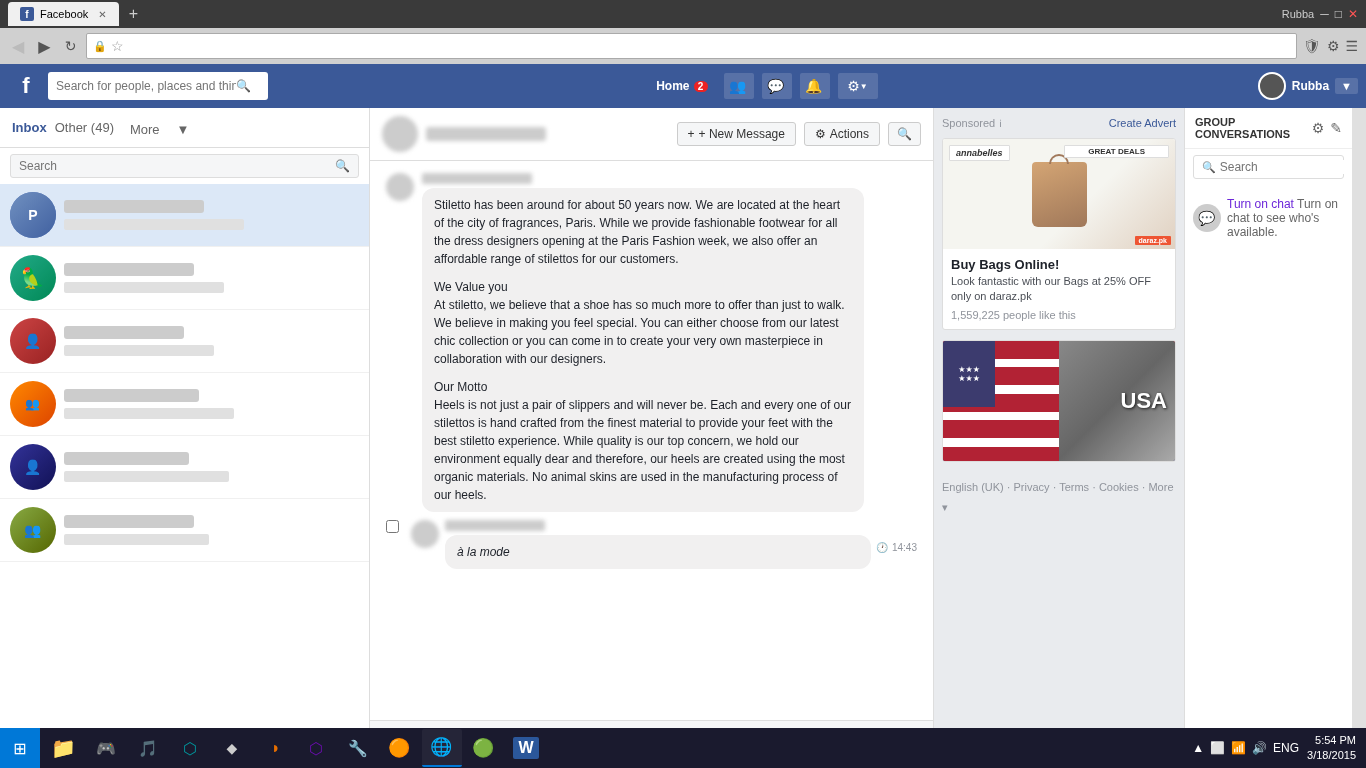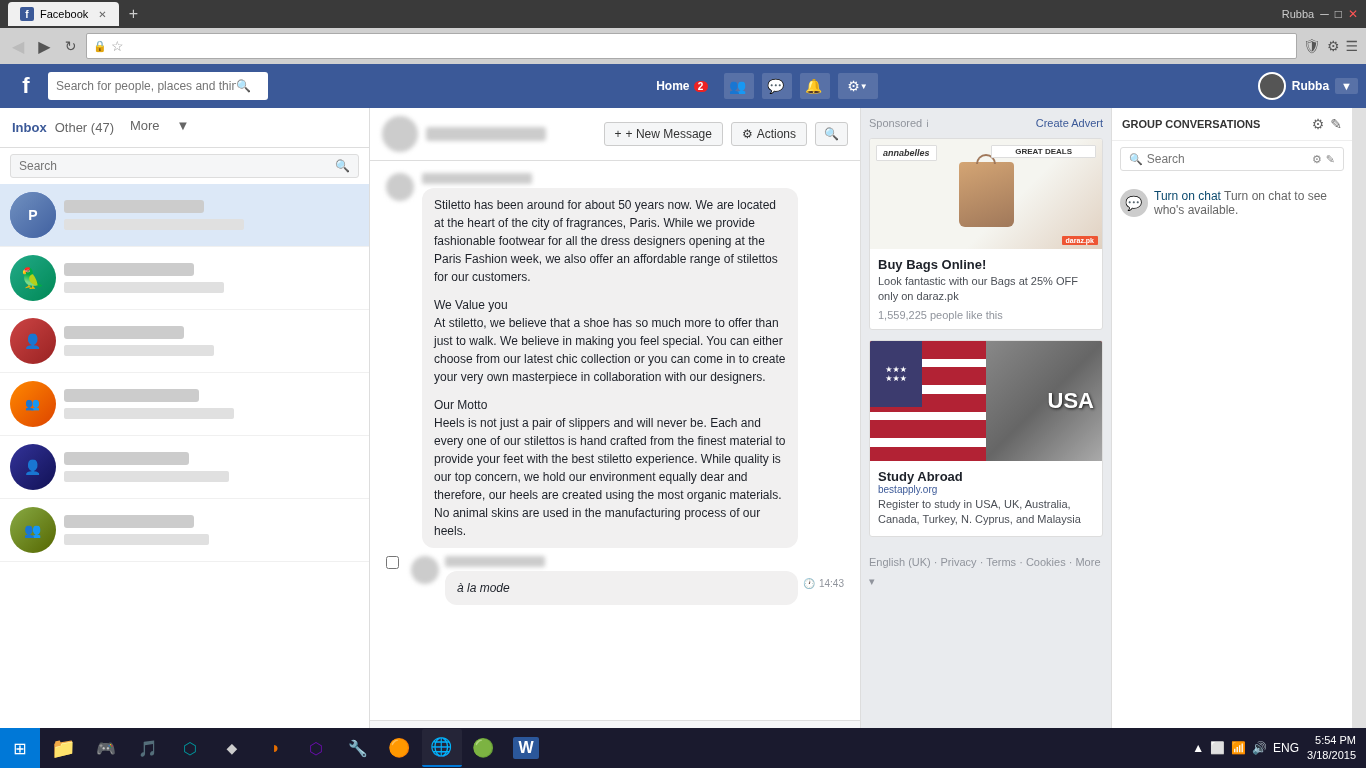--- a/index.html
+++ b/index.html
@@ -168,7 +168,7 @@
       padding: 10px 12px;
       border-bottom: 1px solid #ddd;
       display: flex;
-      align-items: flex-start;
+      align-items: flex-end;
       gap: 8px;
     }
     .msg-tab {

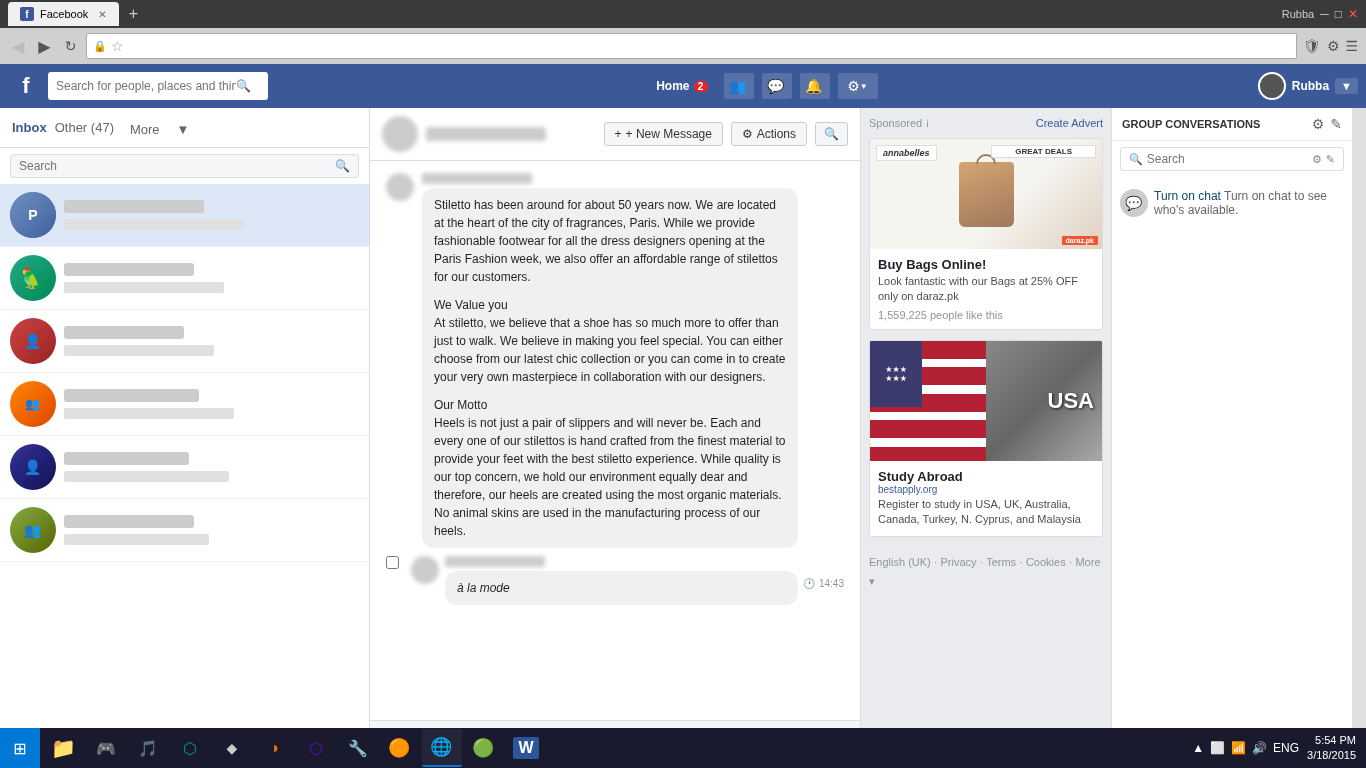--- a/index.html
+++ b/index.html
@@ -468,7 +468,7 @@
       <span class="msg-tab">Inbox</span>
       <span class="msg-tab-other">
         <span>Other</span>
-        <span> (<span>47</span>)</span>
+        <span> (<span>49</span>)</span>
       </span>
       <div class="msg-tab-more">
         <span>More</span>

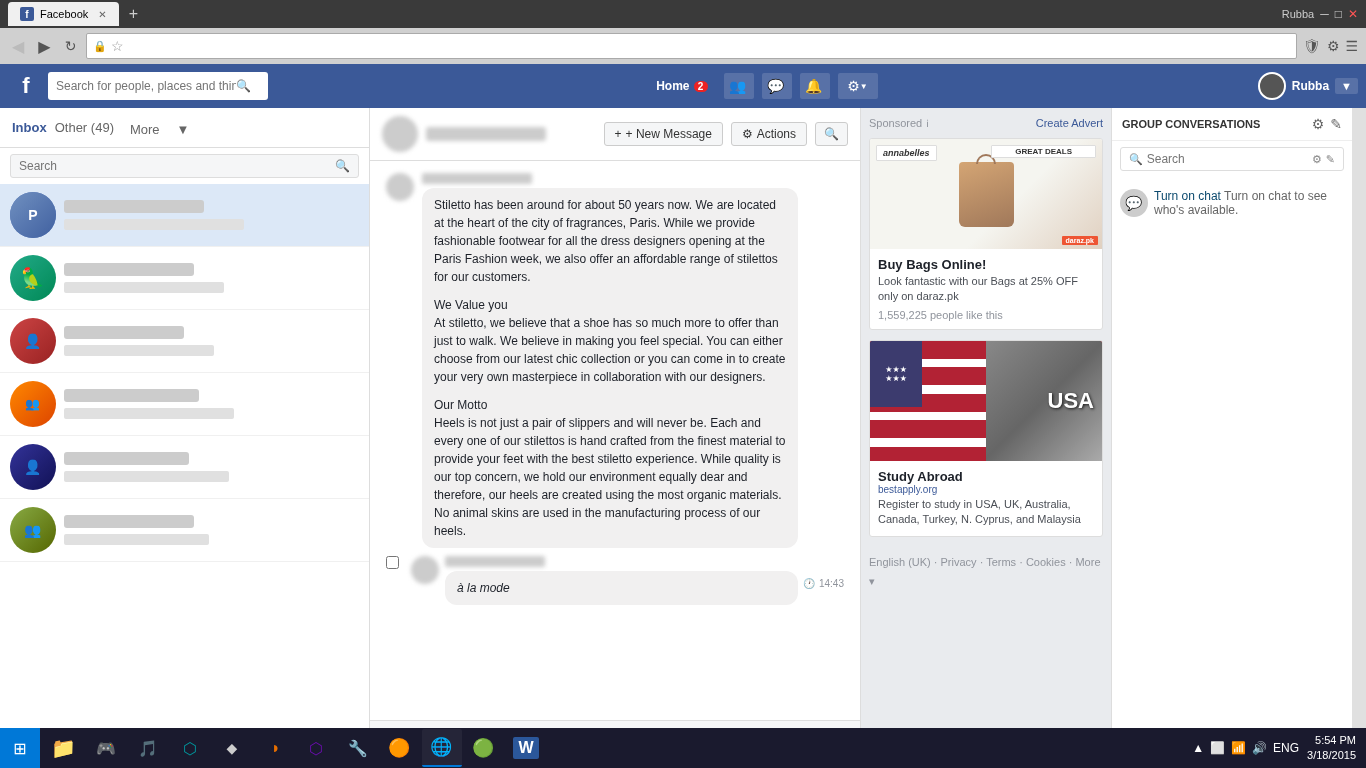--- a/index.html
+++ b/index.html
@@ -320,7 +320,7 @@
 
     
     .group-conv-panel {
-      width: 241px;
+      width: 168px;
       background: white;
       border-left: 1px solid #ddd;
       flex-shrink: 0;

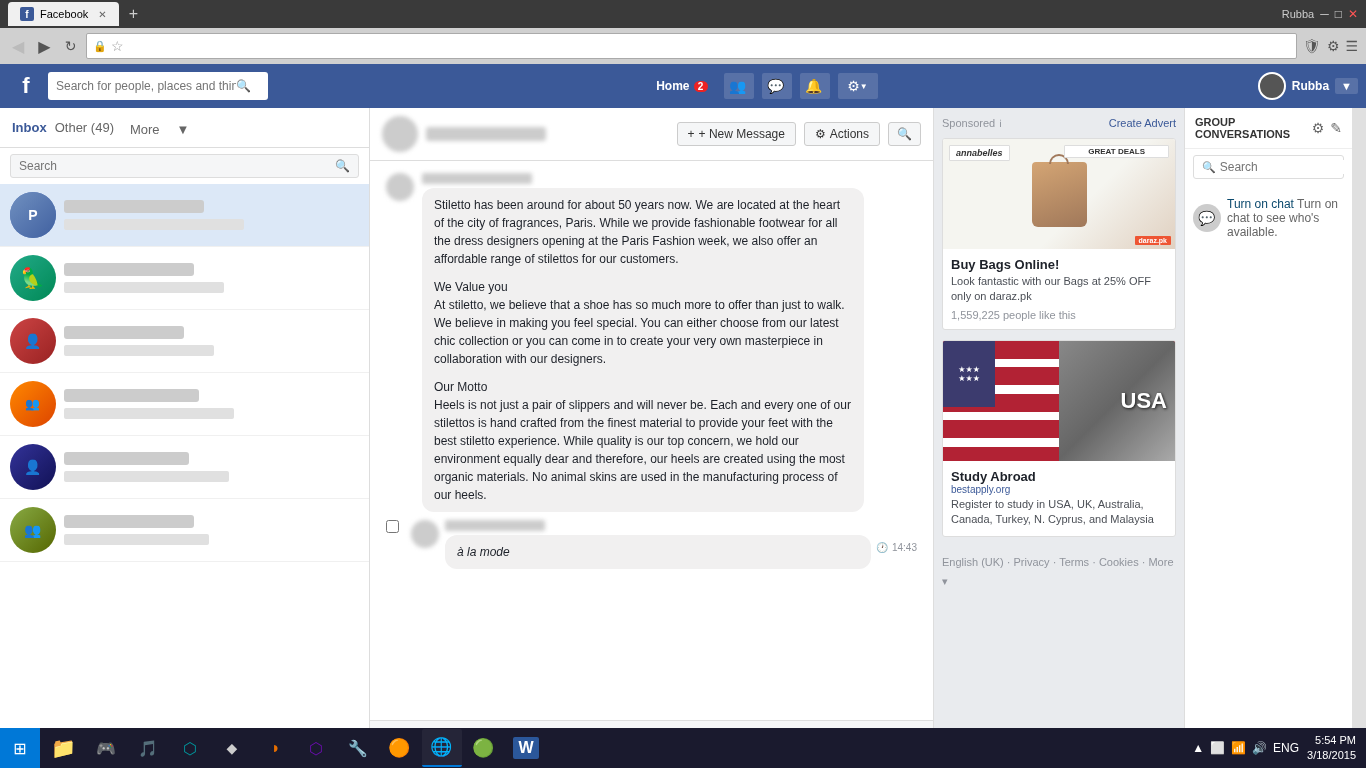--- a/index.html
+++ b/index.html
@@ -669,7 +669,7 @@
       <div class="group-conv-item">
         <div style="width:28px;height:28px;border-radius:50%;background:#ccc;flex-shrink:0;display:flex;align-items:center;justify-content:center;font-size:14px;">💬</div>
         <div>
-          <span style="color:#0c4a6e;cursor:pointer;">Turn on chat</span>
+          <span style="color:#6d28d9;cursor:pointer;">Turn on chat</span>
           <span style="color:#666;">Turn on chat to see who's available.</span>
         </div>
       </div>

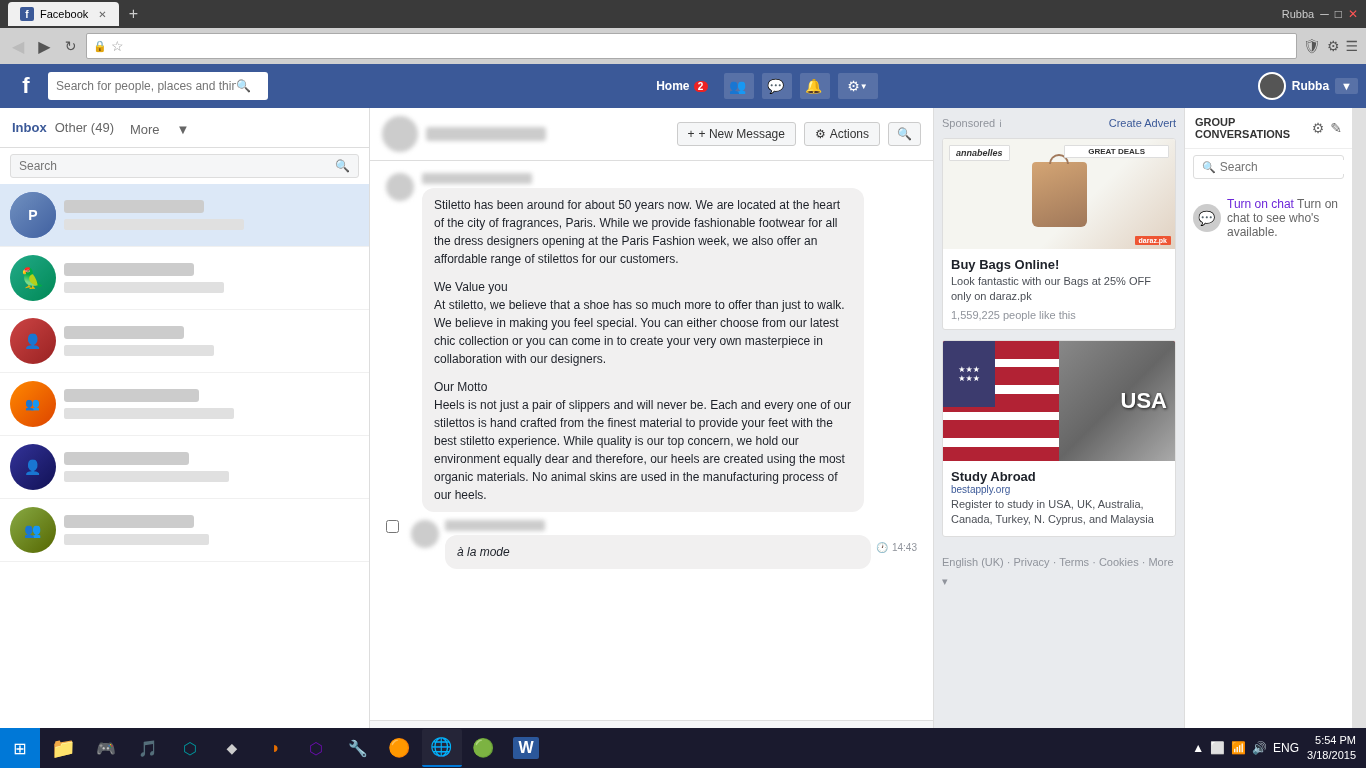--- a/index.html
+++ b/index.html
@@ -633,11 +633,6 @@
         <div style="width:50%;height:100%;background:linear-gradient(135deg,#888,#666,#aaa);"></div>
         <div style="position:absolute;right:8px;top:50%;transform:translateY(-50%);font-size:22px;font-weight:bold;color:white;text-shadow:1px 1px 3px rgba(0,0,0,0.8);">USA</div>
       </div>
-      <div class="ad-body">
-        <div class="ad-title">Study Abroad</div>
-        <div style="font-size:10px;color:#3b5998;margin-bottom:2px;">bestapply.org</div>
-        <div class="ad-desc">Register to study in USA, UK, Australia, Canada, Turkey, N. Cyprus, and Malaysia</div>
-      </div>
     </div>
 
     <div class="fb-footer">

